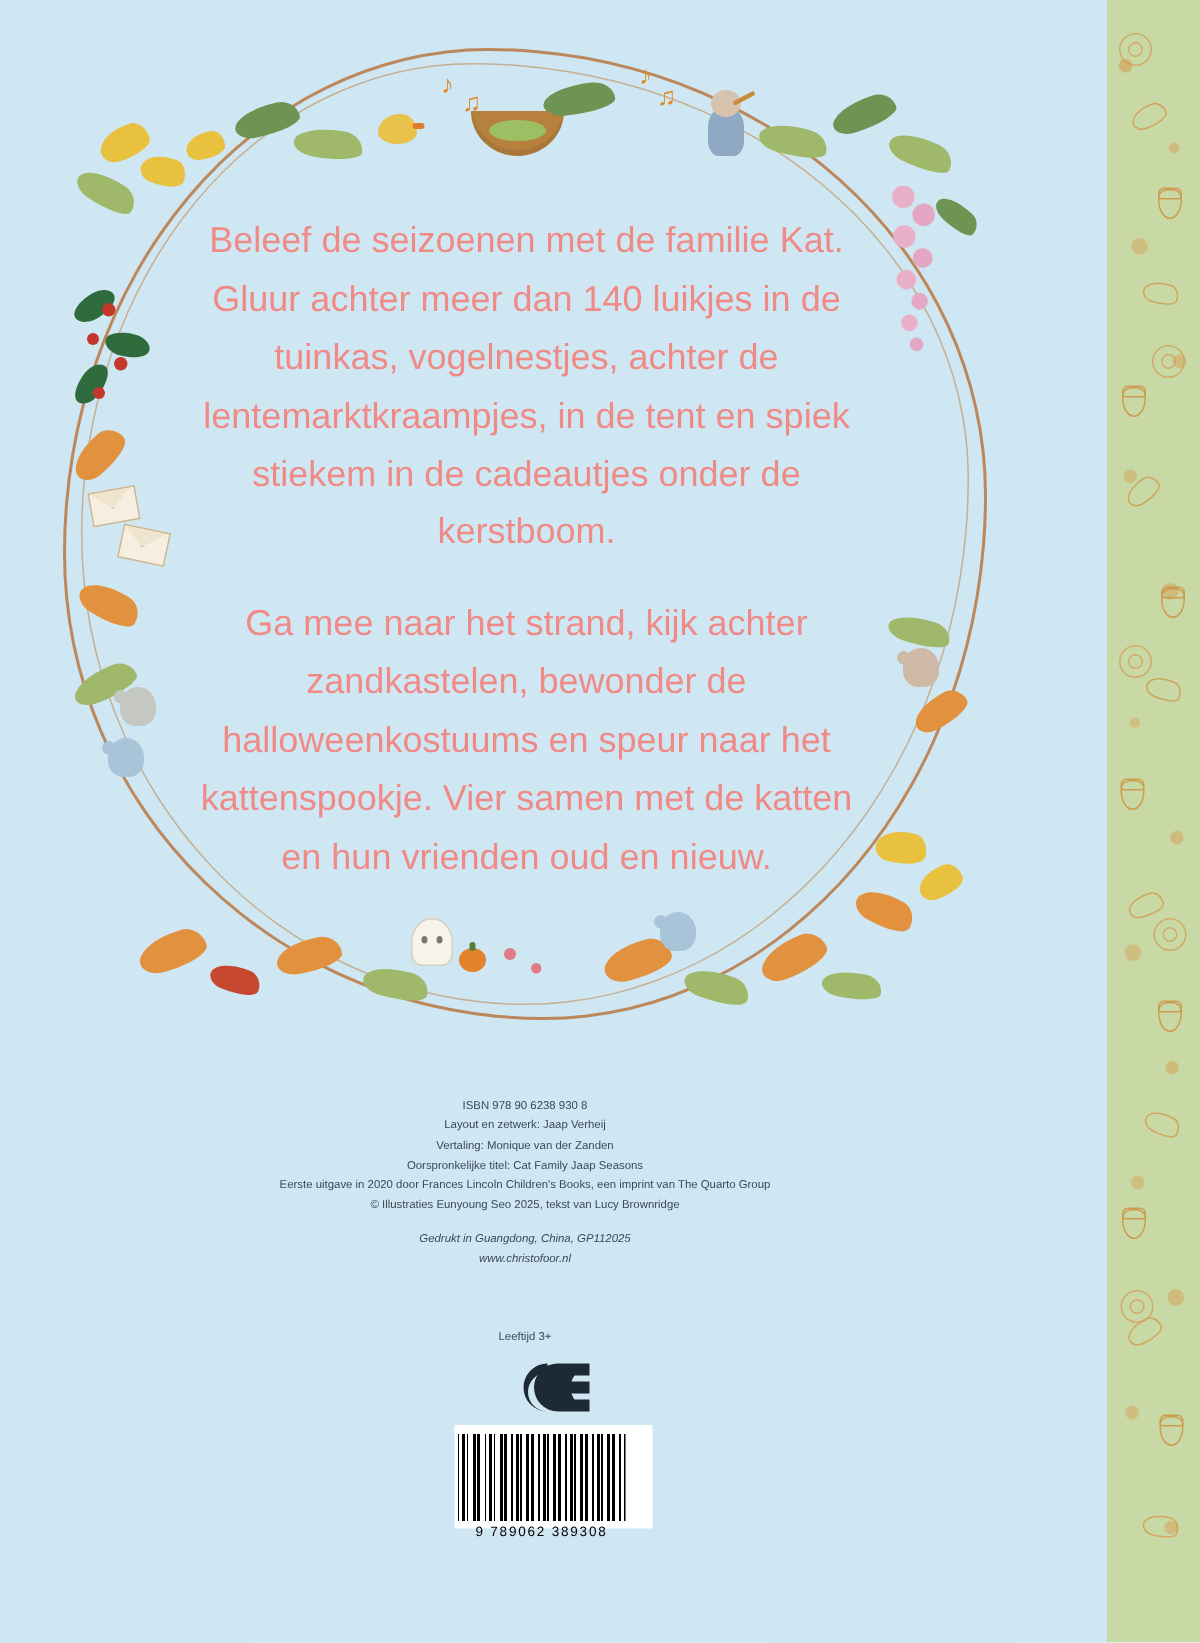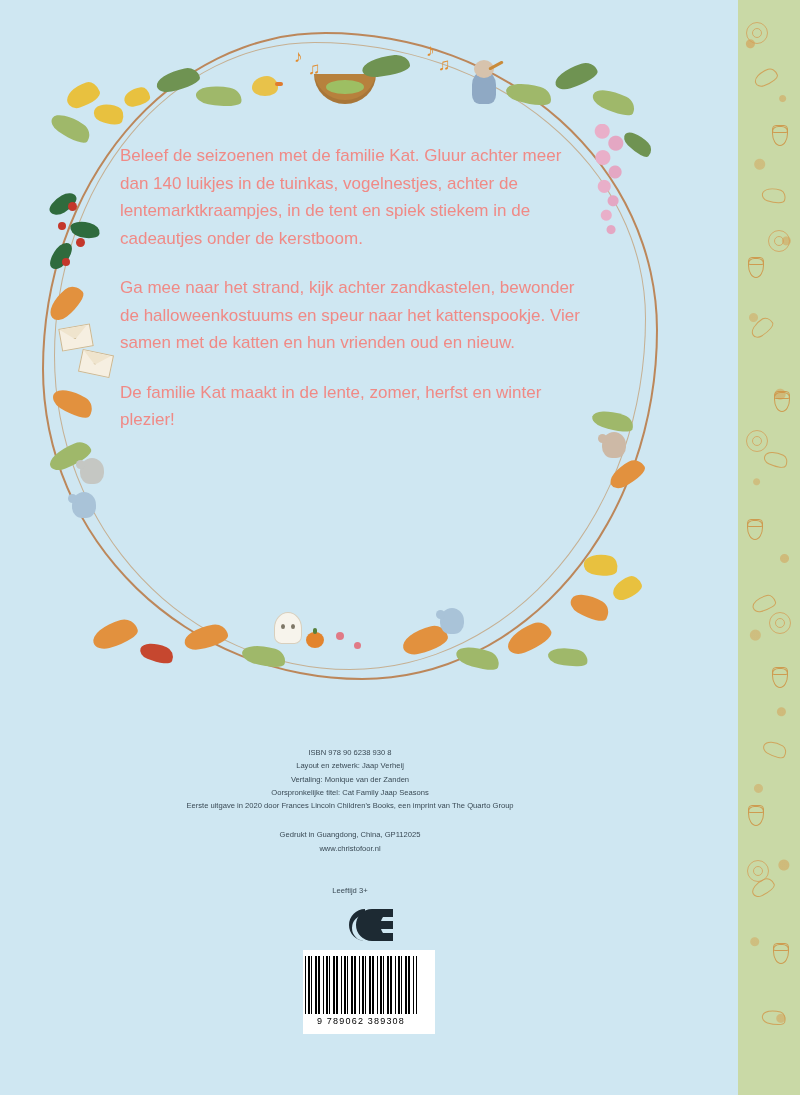--- a/index.html
+++ b/index.html
@@ -317,9 +317,9 @@
     left: 120px;
     top: 142px;
     width: 462px;
-    text-align: left;
+    text-align: center;
     color: #f08a86;
-    font-size: 17px;
+    font-size: 24px;
     line-height: 1.62;
   }
   .blurb p {

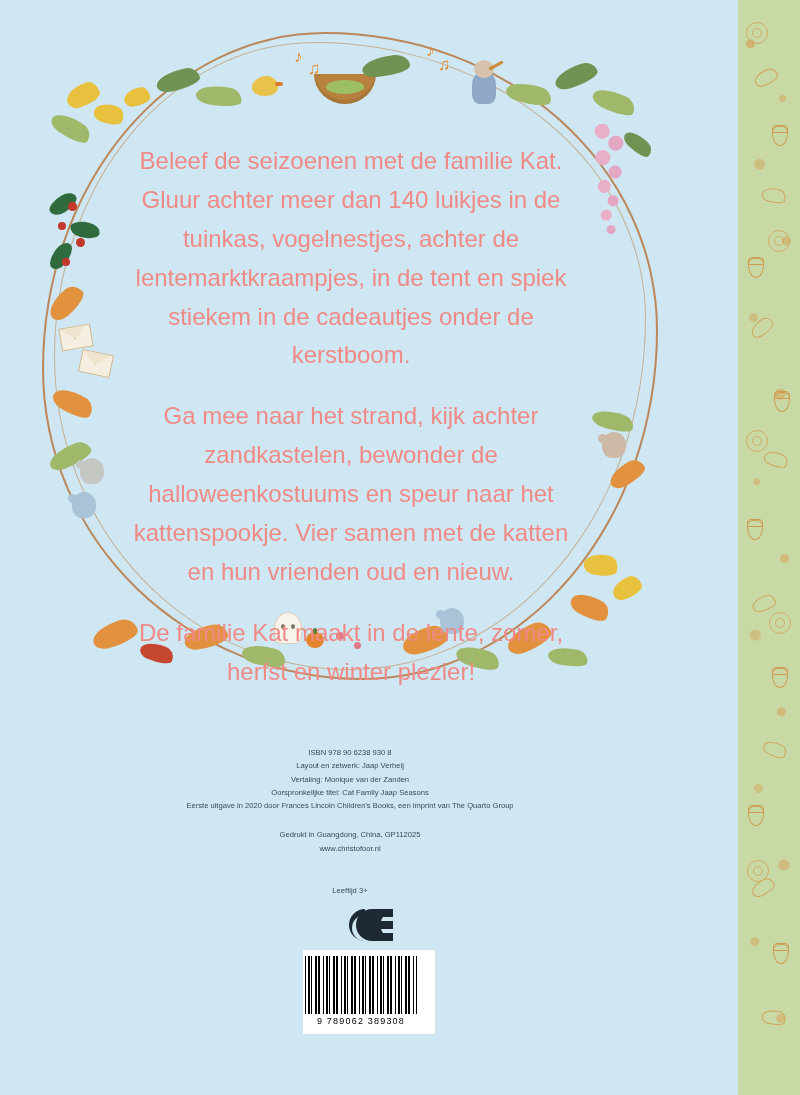--- a/index.html
+++ b/index.html
@@ -500,7 +500,6 @@
   <div class="blurb">
     <p>Beleef de seizoenen met de familie Kat. Gluur achter meer dan 140 luikjes in de tuinkas, vogelnestjes, achter de lentemarktkraampjes, in de tent en spiek stiekem in de cadeautjes onder de kerstboom.</p>
     <p>Ga mee naar het strand, kijk achter zandkastelen, bewonder de halloweenkostuums en speur naar het kattenspookje. Vier samen met de katten en hun vrienden oud en nieuw.</p>
-    <p>De familie Kat maakt in de lente, zomer, herfst en winter plezier!</p>
   </div>
 
   <div class="colophon">

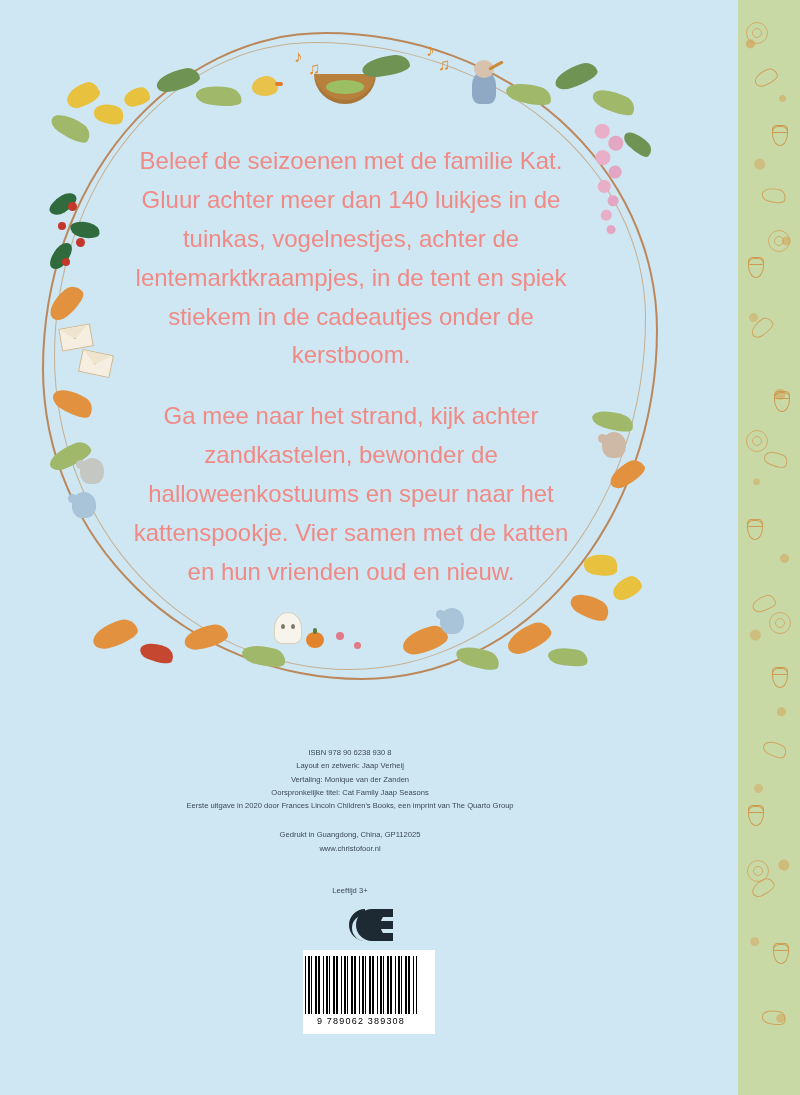--- a/index.html
+++ b/index.html
@@ -338,7 +338,7 @@
     font-size: 7.6px;
     line-height: 1.75;
   }
-  .colophon .group { margin-bottom: 9px; margin-top: 16px; }
+  .colophon .group { margin-bottom: 9px; }
   .colophon .group:last-child { margin-bottom: 0; }
   .colophon .line { white-space: nowrap; }
 

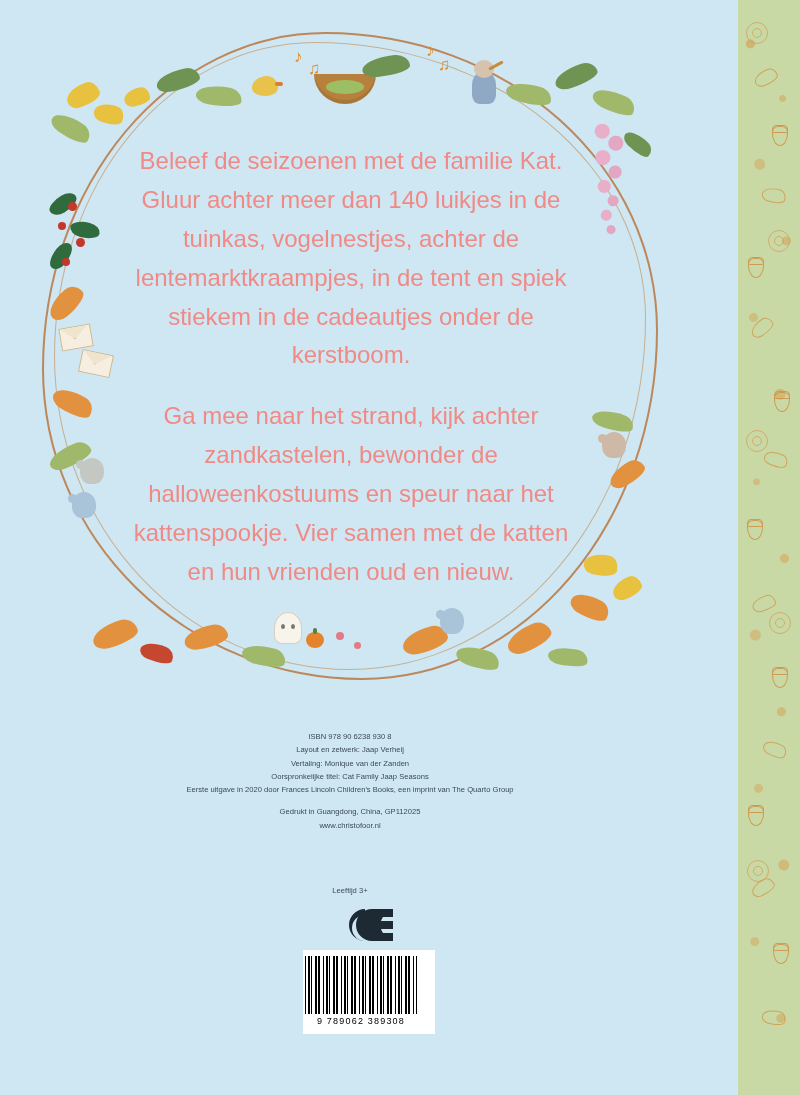--- a/index.html
+++ b/index.html
@@ -509,6 +509,7 @@
       <div class="line">Vertaling: Monique van der Zanden</div>
       <div class="line">Oorspronkelijke titel: Cat Family Jaap Seasons</div>
       <div class="line">Eerste uitgave in 2020 door Frances Lincoln Children's Books, een imprint van The Quarto Group</div>
+      <div class="line">© Illustraties Eunyoung Seo 2025, tekst van Lucy Brownridge</div>
     </div>
     <div class="group">
       <div class="line">Gedrukt in Guangdong, China, GP112025</div>

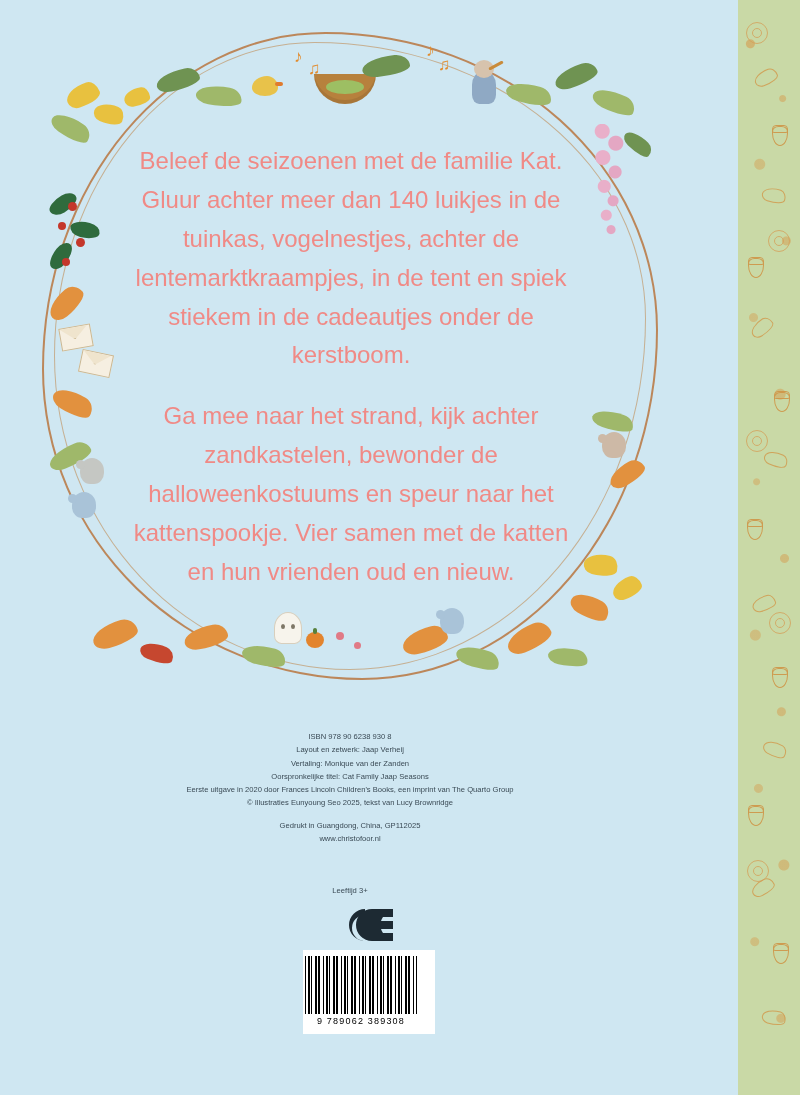--- a/index.html
+++ b/index.html
@@ -339,7 +339,7 @@
     line-height: 1.75;
   }
   .colophon .group { margin-bottom: 9px; }
-  .colophon .group:last-child { margin-bottom: 0; }
+  .colophon .group:last-child { margin-bottom: 0; font-style: italic; }
   .colophon .line { white-space: nowrap; }
 
   .age {

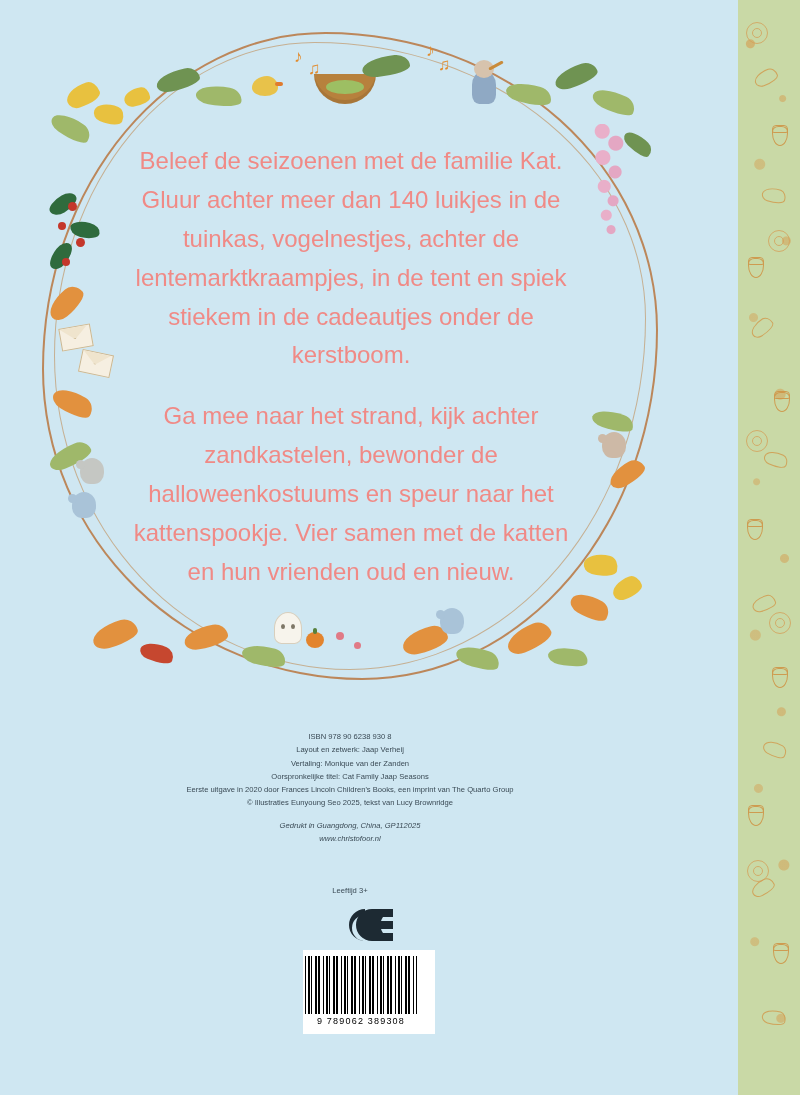--- a/index.html
+++ b/index.html
@@ -368,7 +368,7 @@
     left: 303px;
     top: 950px;
     width: 132px;
-    height: 84px;
+    height: 69px;
     background: #ffffff;
     padding: 6px 16px 0 0;
     box-sizing: border-box;

